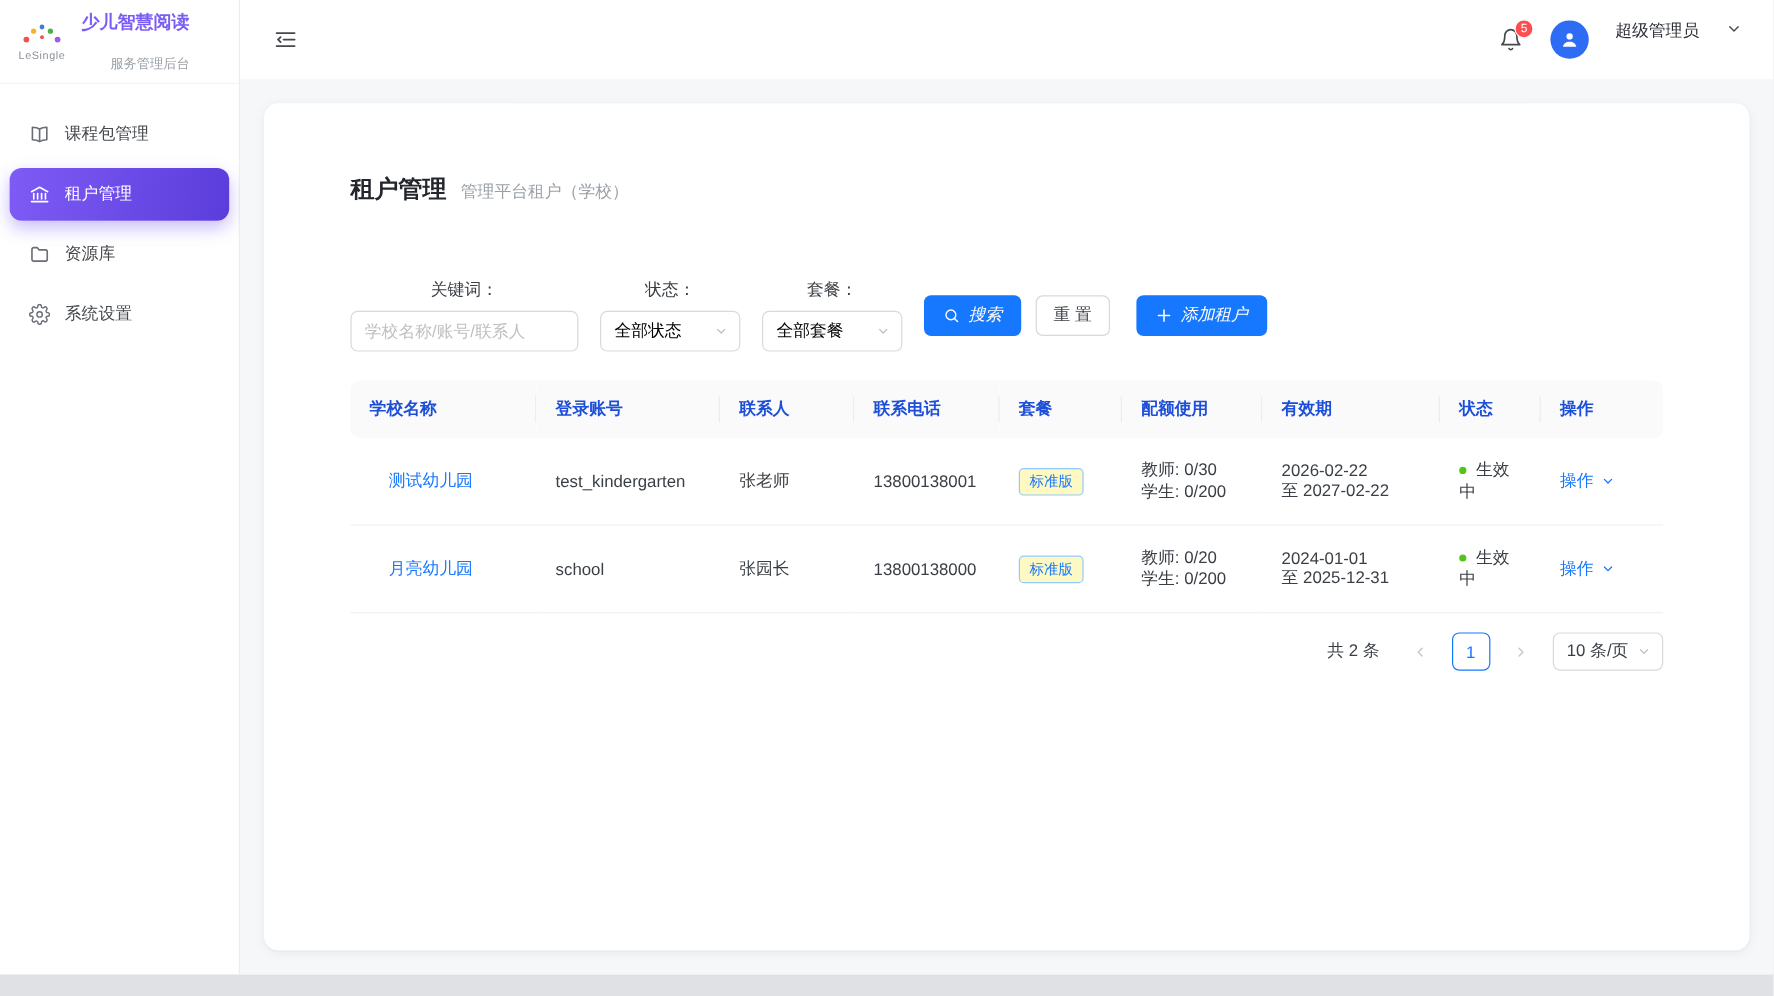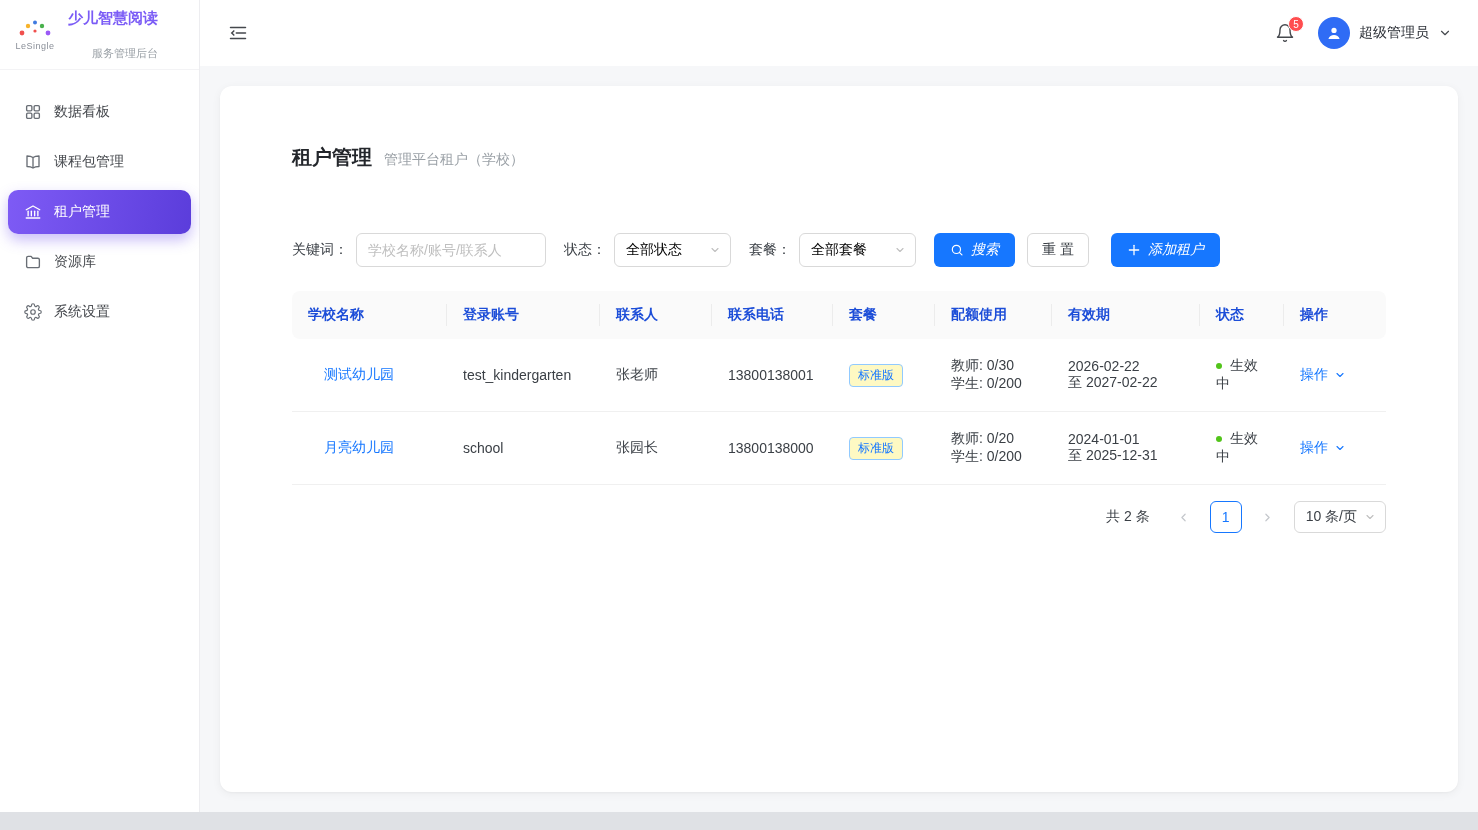--- a/index.html
+++ b/index.html
@@ -33,7 +33,7 @@
   .topbar-right { display: flex; align-items: center; gap: 22px; }
   .bell-wrap { position: relative; width: 22px; height: 22px; color: #45484d; cursor: pointer; display: flex; align-items: center; justify-content: center; }
   .badge { position: absolute; top: -6px; right: -8px; min-width: 16px; height: 16px; background: #ff4d4f; color: #fff; font-size: 10px; line-height: 14px; text-align: center; border-radius: 8px; padding: 1px 4px; border: 1px solid #fff; }
-  .user-chip { display: flex; align-items: center; gap: 9px; cursor: pointer; }
+  .user-chip { display: flex; gap: 22px; cursor: pointer; }
   .avatar { width: 32px; height: 32px; border-radius: 50%; background: #2f6cf5; display: flex; align-items: center; justify-content: center; color: #fff; }
   .user-name { font-size: 14px; color: #2b2f36; }
   .caret { color: #45484d; display: flex; }

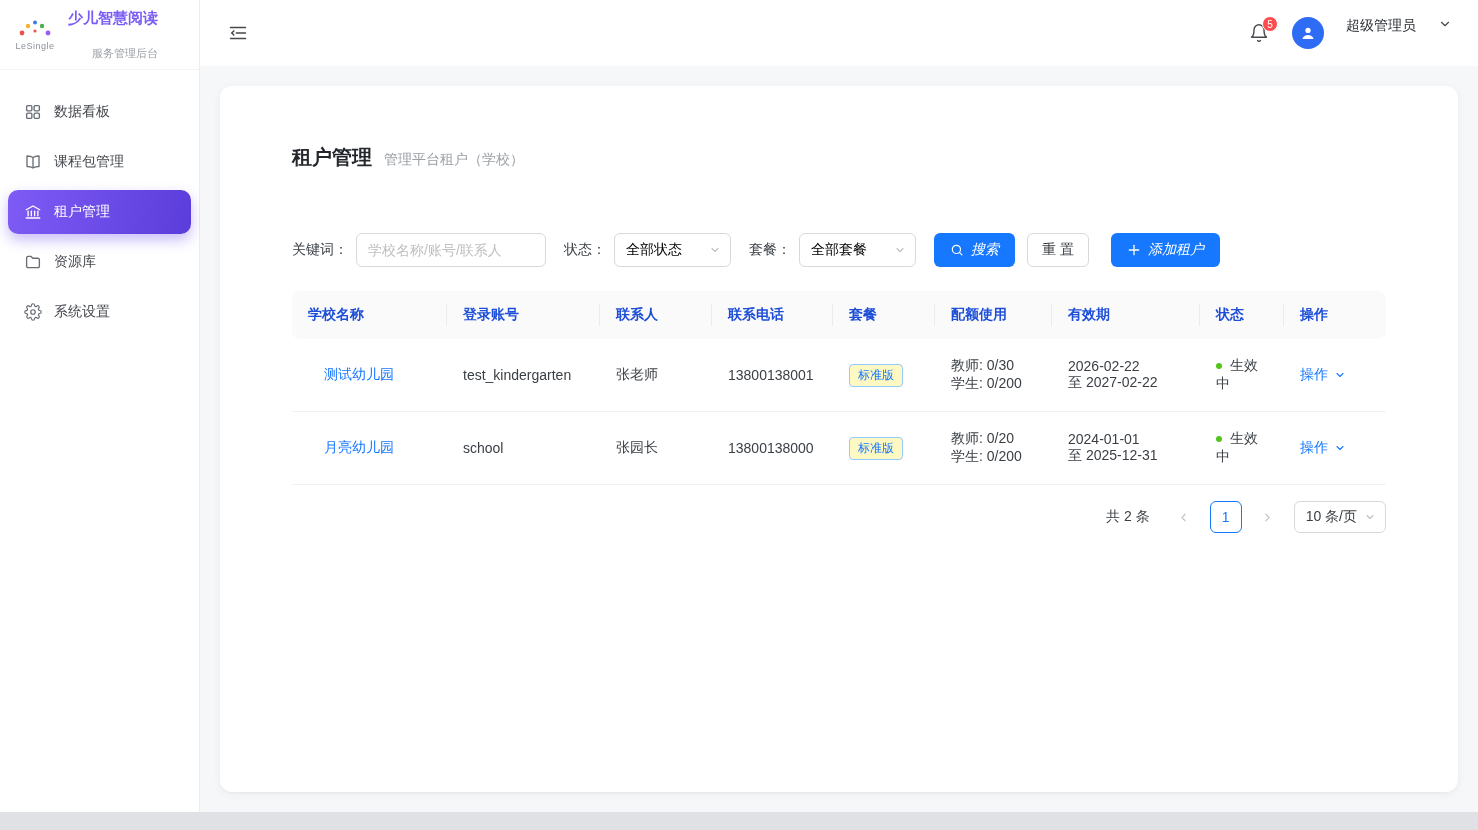--- a/index.html
+++ b/index.html
@@ -110,17 +110,6 @@
     </div>
 
     <nav class="menu">
-      <div class="menu-item">
-        <span class="mi-icon">
-          <svg viewBox="0 0 24 24" width="18" height="18" fill="none" stroke="currentColor" stroke-width="1.8">
-              <rect x="3.5" y="3.5" width="7" height="7" rx="1.5"></rect>
-              <rect x="13.5" y="3.5" width="7" height="7" rx="1.5"></rect>
-              <rect x="3.5" y="13.5" width="7" height="7" rx="1.5"></rect>
-              <rect x="13.5" y="13.5" width="7" height="7" rx="1.5"></rect>
-            </svg>
-        </span>
-        <span>数据看板</span>
-      </div>
       <div class="menu-item">
         <span class="mi-icon">
           <svg viewBox="0 0 24 24" width="18" height="18" fill="none" stroke="currentColor" stroke-width="1.8" stroke-linejoin="round">

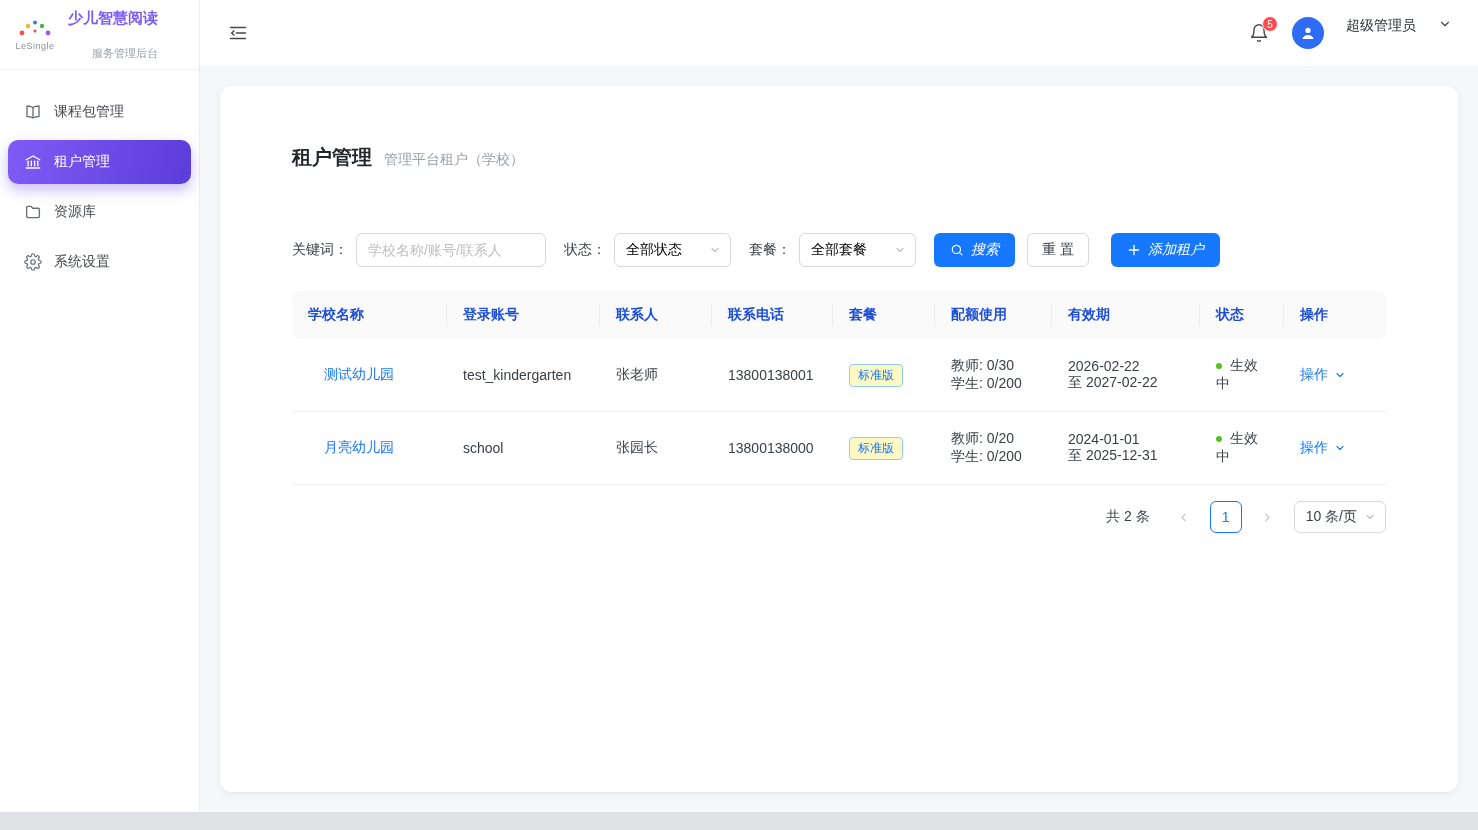--- a/index.html
+++ b/index.html
@@ -47,7 +47,7 @@
 
   
   .filters { display: flex; align-items: center; margin-top: 62px; flex-wrap: nowrap; }
-  .fgroup { display: flex; align-items: center; gap: 8px; margin-right: 18px; }
+  .fgroup { display: flex; align-items: center; gap: 8px; margin-right: 18px; flex-direction: column; }
   .flabel { color: #3a3f45; white-space: nowrap; }
   .input { width: 190px; height: 34px; border: 1px solid #d9d9d9; border-radius: 6px; padding: 0 11px; font-size: 14px; color: #2b2f36; outline: none; background: #fff; font-family: inherit; }
   .input::placeholder { color: #bfbfbf; }

